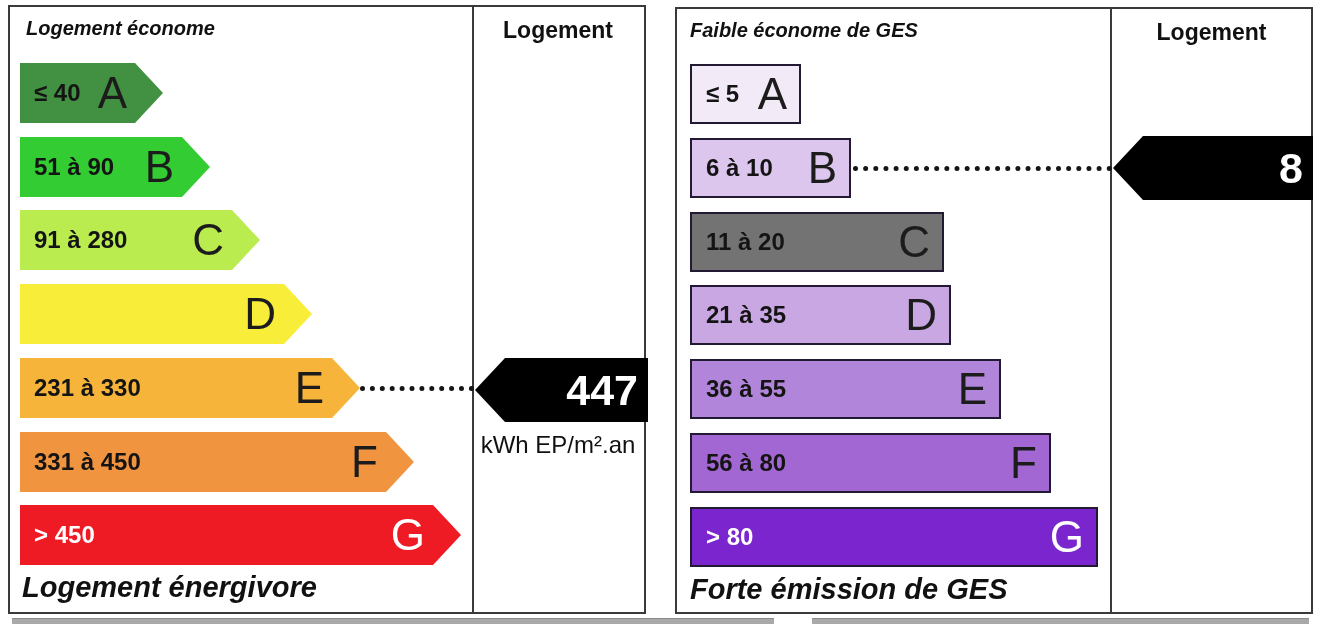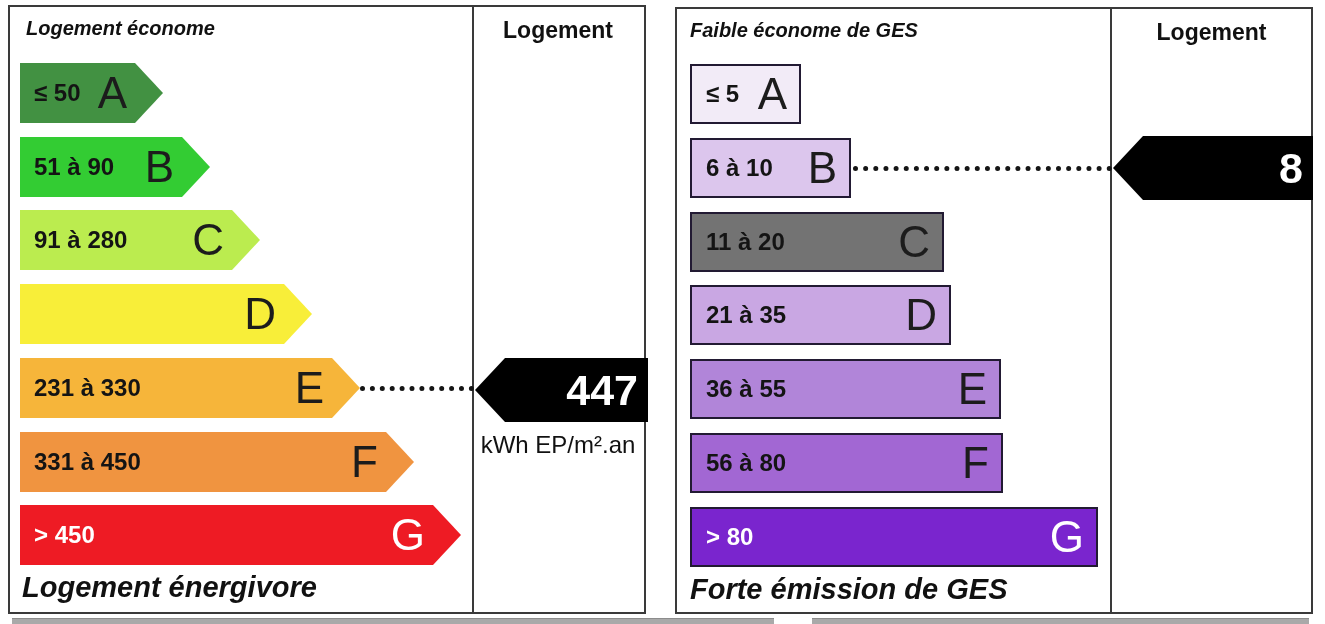--- a/index.html
+++ b/index.html
@@ -83,7 +83,7 @@
   <div class="unit">kWh EP/m².an</div>
   <div class="panel-footer">Logement énergivore</div>
 <div class="bar arrow" style="left: 10px; top: 56px; width: 143px; background: rgb(66, 145, 66);">
-      <span class="range">≤ 50</span>
+      <span class="range">≤ 40</span>
       <span class="letter">A</span>
     </div>
     <div class="bar arrow" style="left: 10px; top: 130px; width: 190px; background: rgb(51, 204, 51);">

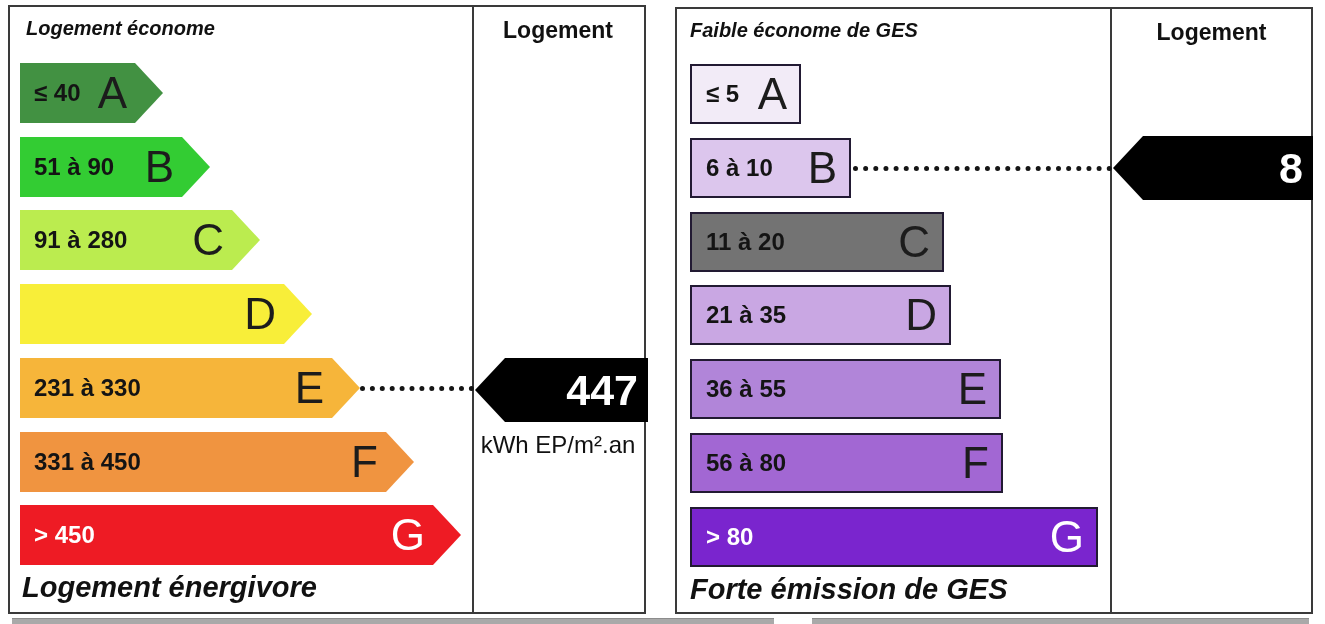--- a/index.html
+++ b/index.html
@@ -139,7 +139,7 @@
       <span class="range">36 à 55</span>
       <span class="letter">E</span>
     </div>
-    <div class="bar rect" style="left: 13px; top: 424px; width: 313px; background: rgb(162, 103, 211); padding-left: 44px;">
+    <div class="bar rect" style="left: 13px; top: 424px; width: 361px; background: rgb(162, 103, 211); padding-left: 44px;">
       <span class="range">56 à 80</span>
       <span class="letter">F</span>
     </div>

